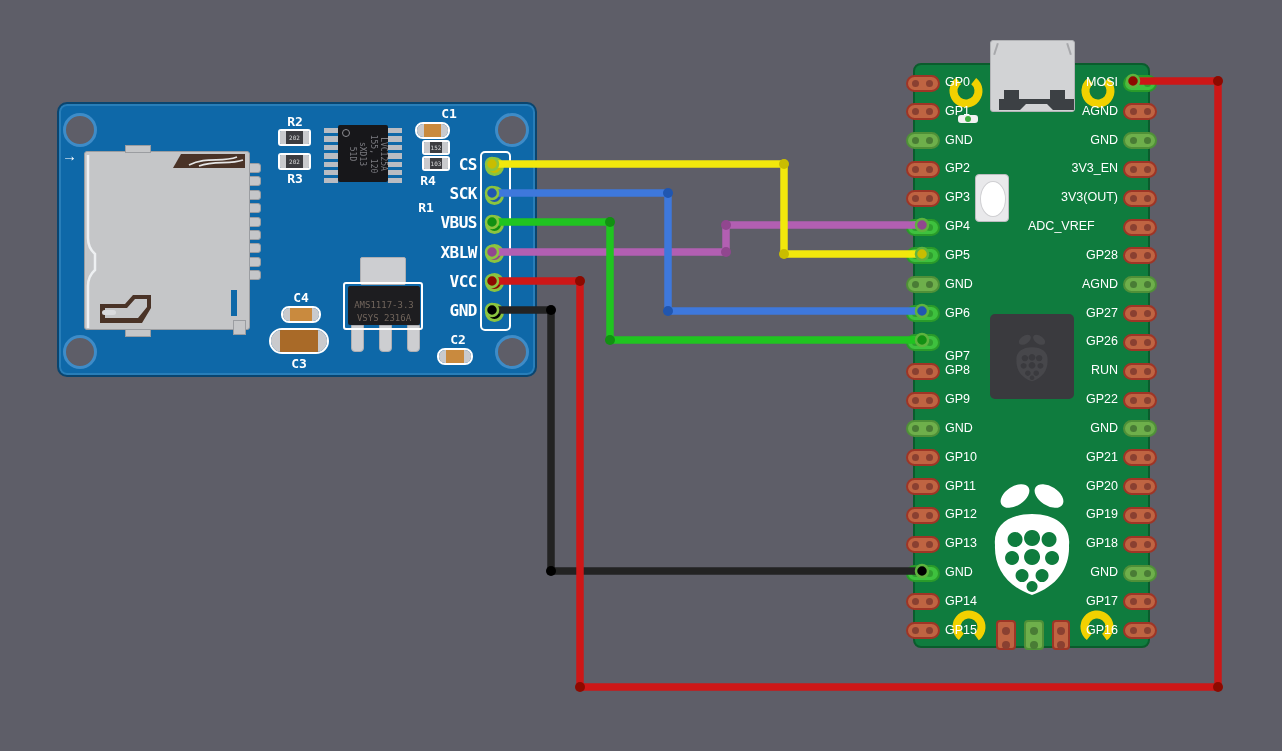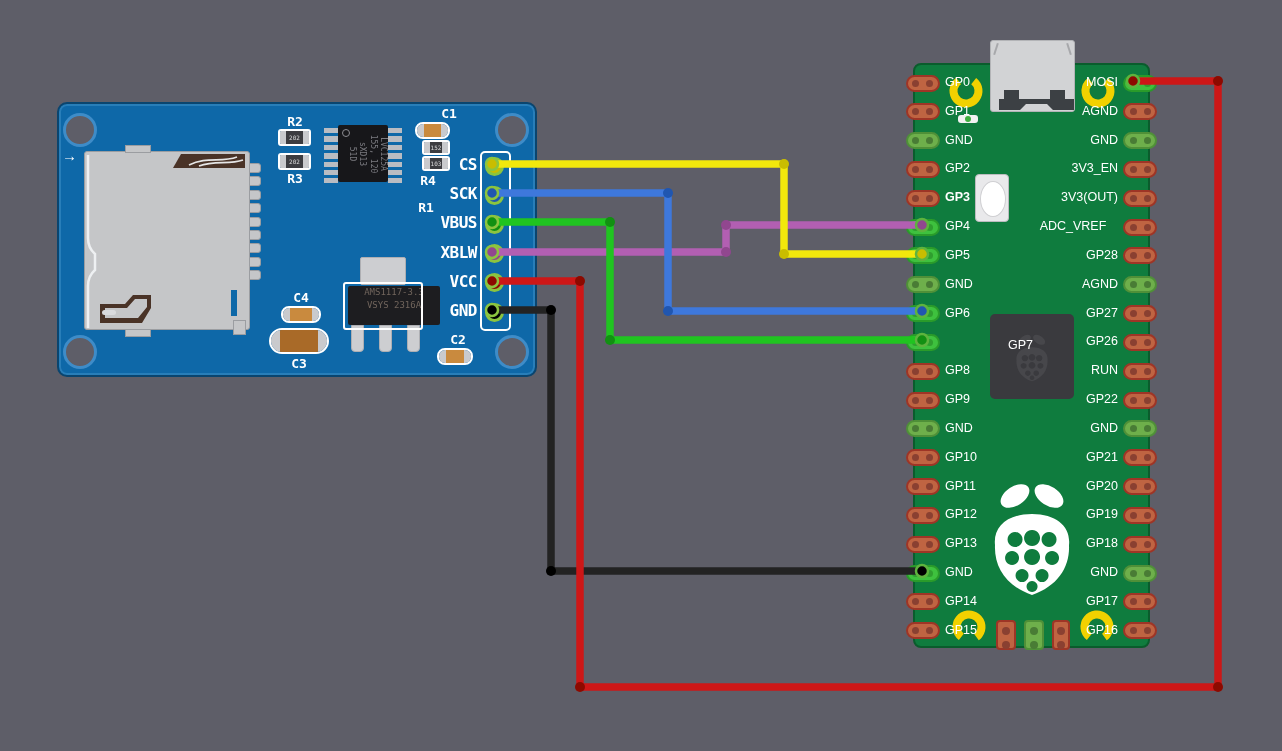--- a/index.html
+++ b/index.html
@@ -252,7 +252,7 @@
         <span class="pc" style="left: 4px;"></span>
         <span class="pc" style="left: 18px;"></span>
       </div>
-      <div class="abs pin-label" style="top: 125.32px; left: 30px; width: 80px; text-align: left; font-weight: bold;">GP3</div>
+      <div class="abs pin-label" style="top: 125.32px; left: 30px; width: 80px; text-align: left;">GP3</div>
       <div class="abs pad conn" style="top: 153.65px; left: -9px;">
         <span class="pc" style="left: 4px;"></span>
         <span class="pc" style="left: 18px;"></span>

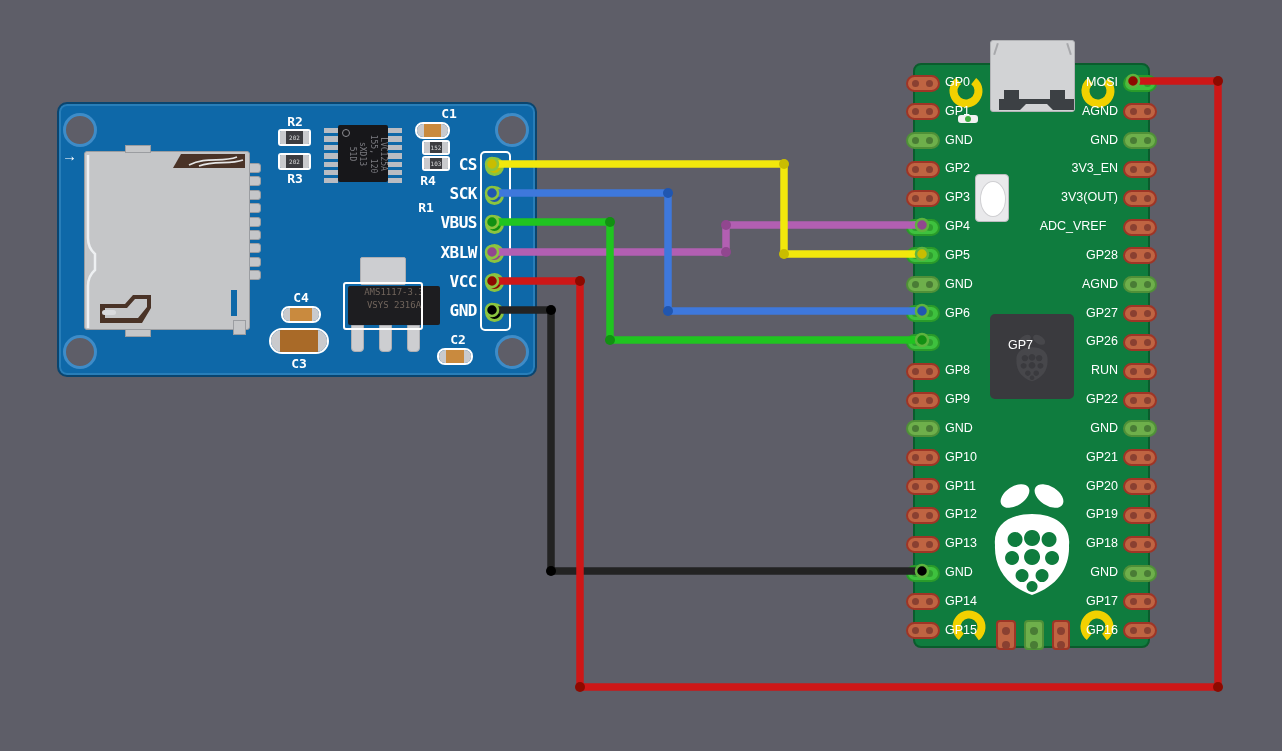--- a/index.html
+++ b/index.html
@@ -357,7 +357,7 @@
         <span class="pc" style="right: 4px;"></span>
         <span class="pc" style="right: 18px;"></span>
       </div>
-      <div class="abs pin-label" style="top: 154.15px; right: 30px; width: 90px; text-align: center;">ADC_VREF</div>
+      <div class="abs pin-label" style="top: 154.15px; right: 30px; width: 90px; text-align: left;">ADC_VREF</div>
       <div class="abs pad io" style="top: 182.48px; right: -9px;">
         <span class="pc" style="right: 4px;"></span>
         <span class="pc" style="right: 18px;"></span>

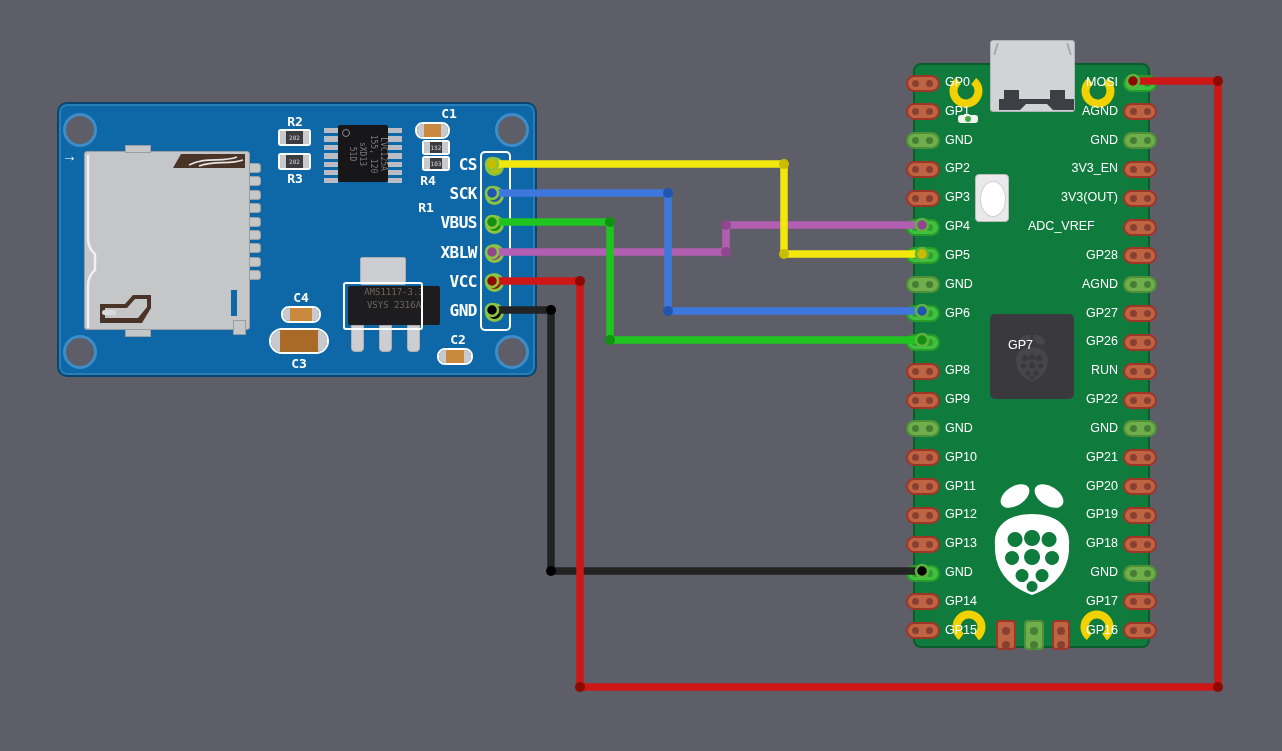--- a/index.html
+++ b/index.html
@@ -140,8 +140,8 @@
     <div class="abs" style="left:292px;top:221px;width:13px;height:27px;background:#cdced1;border:1px solid #aeafb3;border-radius:0 0 4px 4px"></div>
     <div class="abs" style="left:320px;top:221px;width:13px;height:27px;background:#cdced1;border:1px solid #aeafb3;border-radius:0 0 4px 4px"></div>
     <div class="abs" style="left:348px;top:221px;width:13px;height:27px;background:#cdced1;border:1px solid #aeafb3;border-radius:0 0 4px 4px"></div>
-    <div class="abs" style="left:289px;top:182px;width:92px;height:39px;background:#1d1d20;border-radius:2px;
-                text-align:center;color:#71655c;font:9px/1.45 'DejaVu Sans Mono',monospace;padding-top:0">
+    <div class="abs" style="left:289px;top:182px;width:72px;height:39px;background:#1d1d20;border-radius:2px;
+                text-align:center;color:#71655c;font:9px/1.45 'DejaVu Sans Mono',monospace;padding-top:13px">
       <span style="display:block">AMS1117-3.3</span>
       <span style="display:block">VSYS 2316A</span>
     </div>

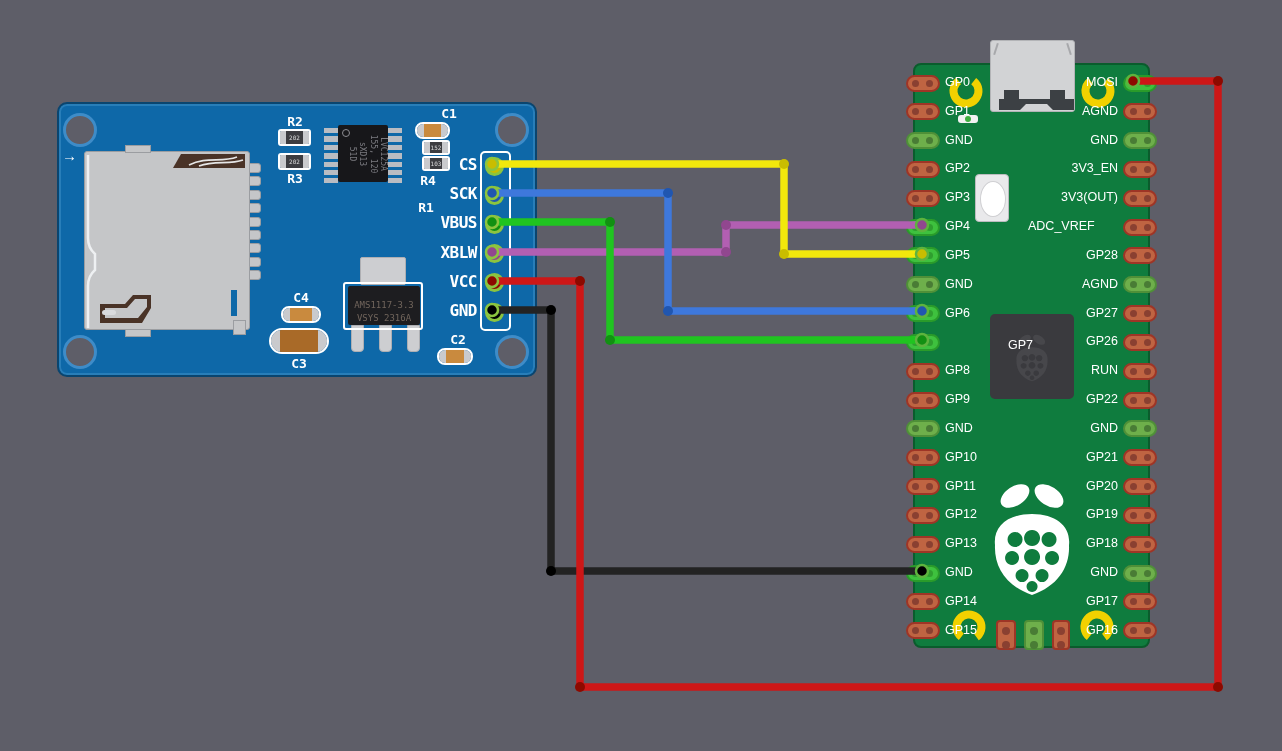--- a/index.html
+++ b/index.html
@@ -277,7 +277,7 @@
         <span class="pc" style="left: 4px;"></span>
         <span class="pc" style="left: 18px;"></span>
       </div>
-      <div class="abs pin-label" style="top: 273px; left: 30px; width: 80px; text-align: right; margin-left: 8px;">GP7</div>
+      <div class="abs pin-label" style="top: 284px; left: 30px; width: 80px; text-align: left;">GP7</div>
       <div class="abs pad io" style="top: 297.8px; left: -9px;">
         <span class="pc" style="left: 4px;"></span>
         <span class="pc" style="left: 18px;"></span>

